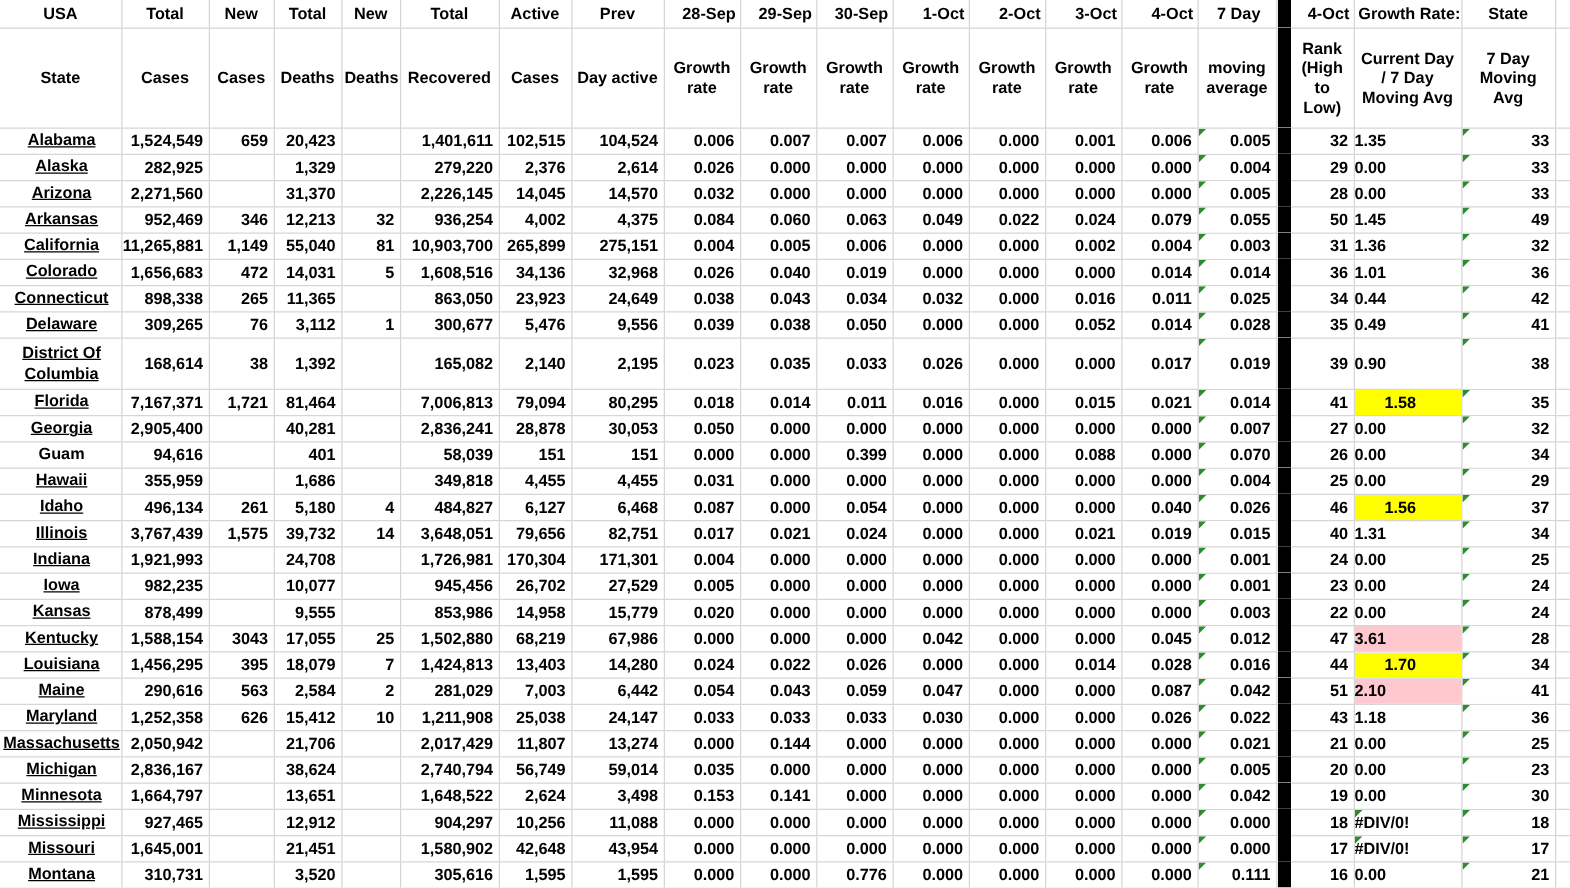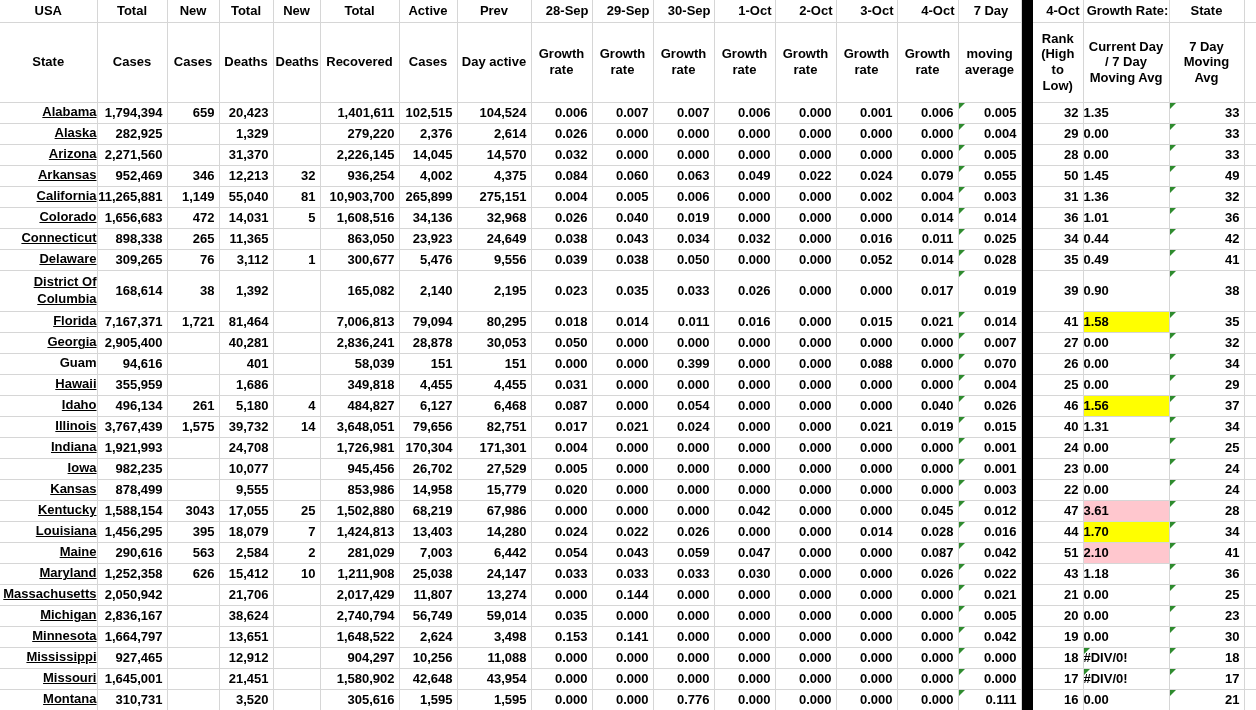--- a/index.html
+++ b/index.html
@@ -17,7 +17,7 @@
   td{white-space:nowrap;}
   .al{text-align:center;padding-left:3px;}
   .ar{text-align:right;padding-right:3px;}
-  .state{text-align:right;padding-left:2px;text-decoration:underline;white-space:normal;line-height:1.25;}
+  .state{text-align:center;padding-left:2px;text-decoration:underline;white-space:normal;line-height:1.25;}
   .state.nolink{text-decoration:none;}
   .num{text-align:right;padding-right:4px;}
   .it{}

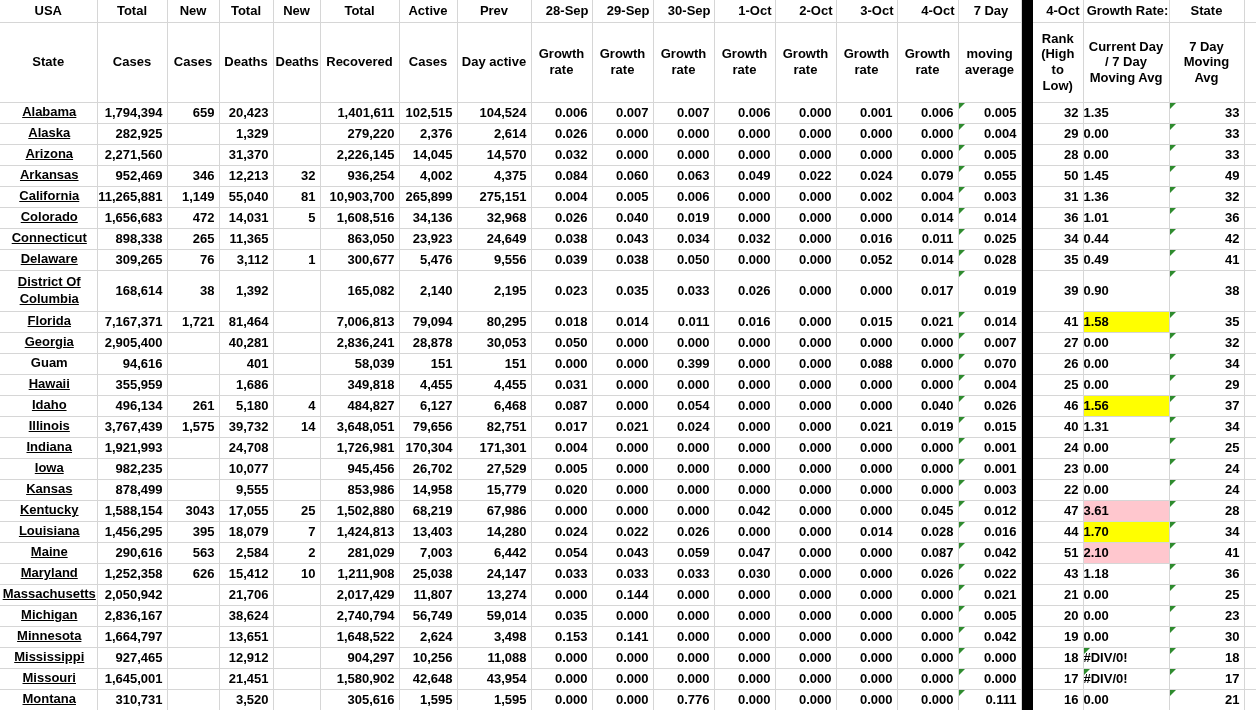--- a/index.html
+++ b/index.html
@@ -108,7 +108,7 @@
   <tbody>
       <tr>
         <td class="state">Alabama</td>
-        <td class="num">1,794,394</td>
+        <td class="num">1,524,549</td>
         <td class="num">659</td>
         <td class="num">20,423</td>
         <td class="num"></td>

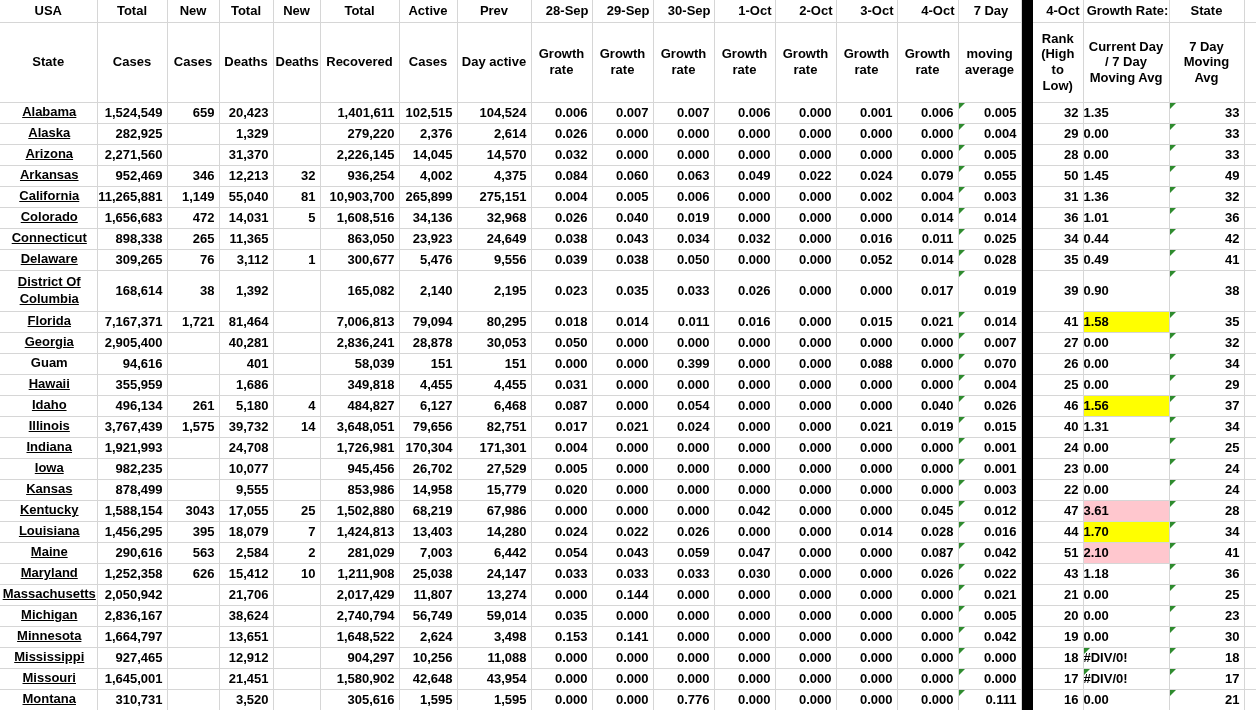--- a/index.html
+++ b/index.html
@@ -22,7 +22,7 @@
   .num{text-align:right;padding-right:4px;}
   .it{}
   .ratio{text-align:left;}
-  .bg-y{background:var(--yellow);}
+  .bg-y{background:var(--yellow);padding-left:24px;}
   .bg-p{background:var(--pink);}
   .tri{position:relative;}
   .tri::before{content:"";position:absolute;top:0;left:0;width:0;height:0;

